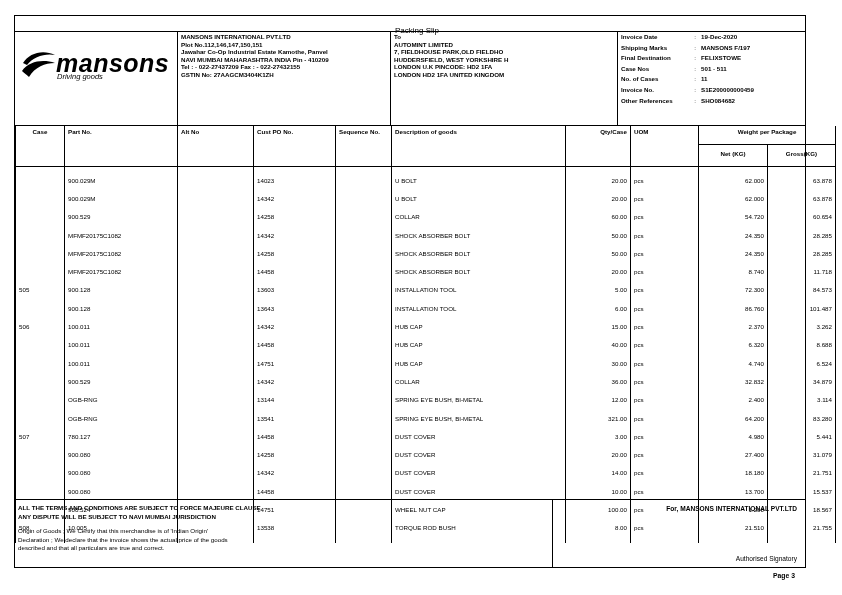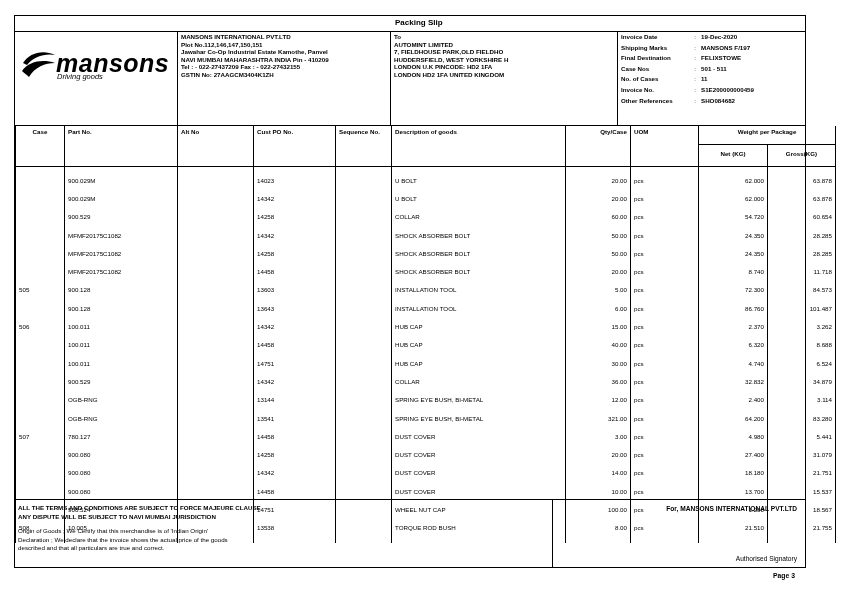--- a/index.html
+++ b/index.html
@@ -6,7 +6,7 @@
   body { width:842px; height:595px; position:relative; font-family:"Liberation Sans", sans-serif; color:#000; overflow:hidden; }
   .page { position:absolute; left:14px; top:15px; width:792px; height:553px; border:1.5px solid #000; box-sizing:border-box; }
   .title-bar { position:absolute; left:0; top:0; width:100%; height:15px; border-bottom:1px solid #000; }
-  .title-bar span { position:absolute; left:380px; top:2px; font-size:8px; font-weight:bold; }
+  .title-bar span { position:absolute; left:380px; top:10px; font-size:8px; font-weight:normal; }
   .hdr { position:absolute; top:15px; height:95px; border-bottom:1.5px solid #000; box-sizing:border-box; }
   .hdr-logo { left:0; width:163px; border-right:1px solid #000; }
   .hdr-company { left:163px; width:213px; border-right:1px solid #000; padding:2px 3px; font-size:6.2px; line-height:7.6px; font-weight:bold; }

